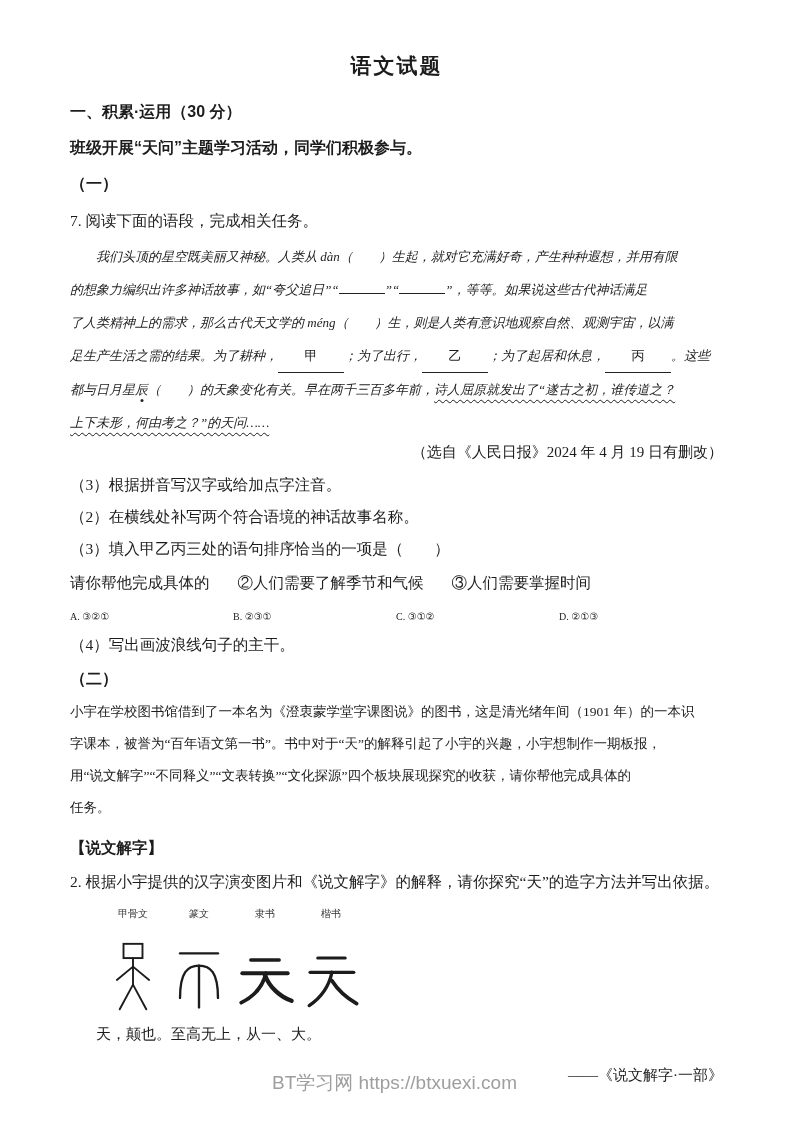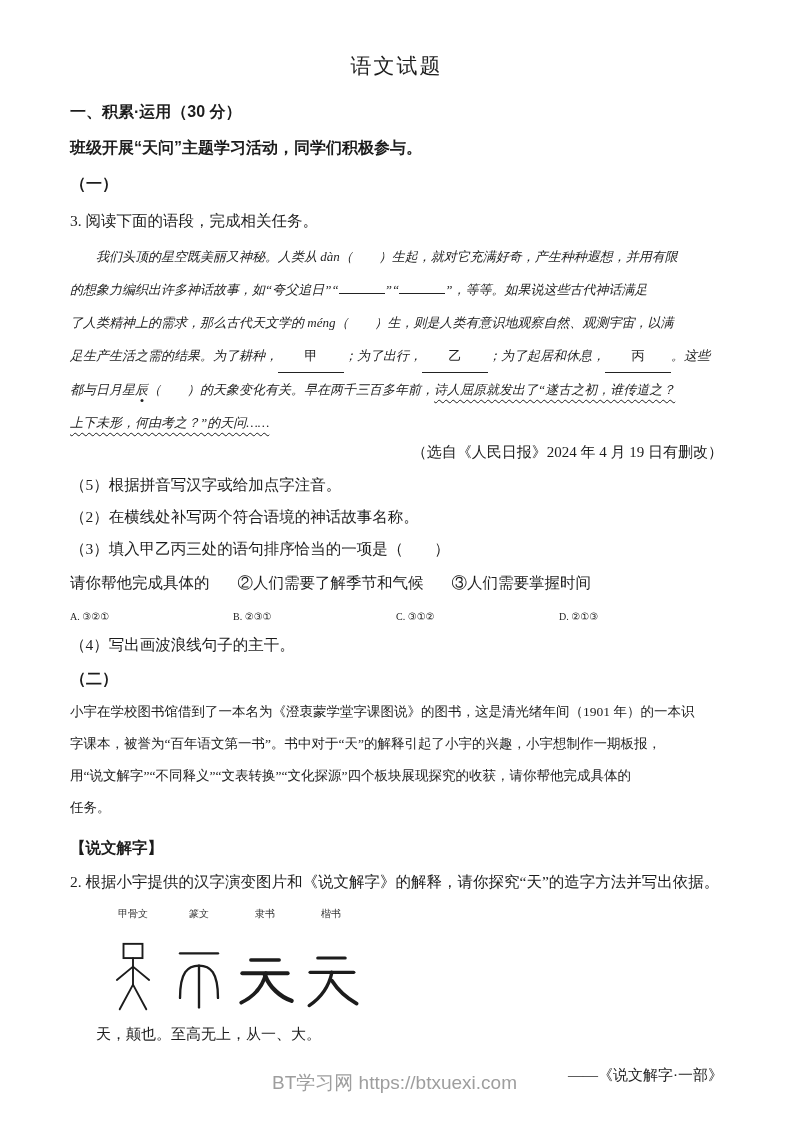--- a/index.html
+++ b/index.html
@@ -10,7 +10,7 @@
   .content { padding:52px 70px 0 70px; }
 
   .title { text-align:center; font-family:"Liberation Sans", sans-serif;
-    font-size:21px; font-weight:normal; letter-spacing:2px; }
+    font-size:21px; font-weight:bold; letter-spacing:2px; }
 
   .h-bold { font-family:"Liberation Sans", sans-serif; font-weight:bold;
     font-size:16px; margin-top:22px; }

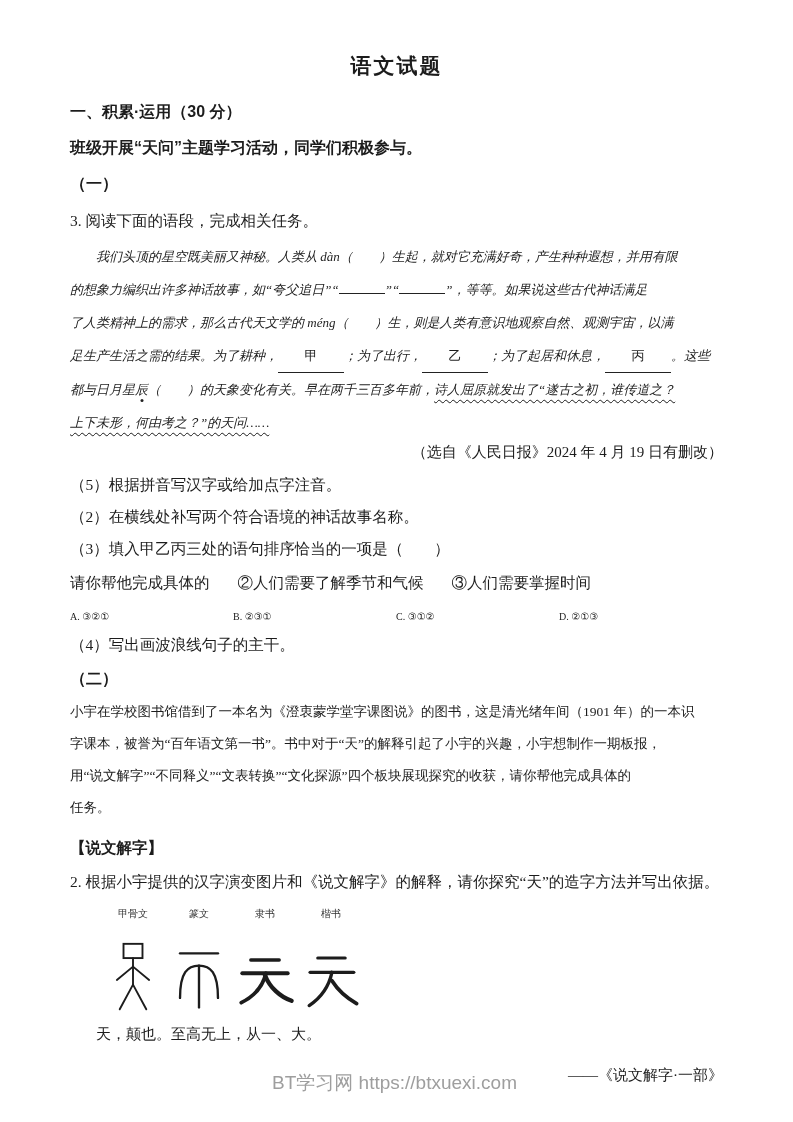--- a/index.html
+++ b/index.html
@@ -77,7 +77,7 @@
 
     <div class="part-label">（一）</div>
 
-    <div class="stem">3. 阅读下面的语段，完成相关任务。</div>
+    <div class="stem">7. 阅读下面的语段，完成相关任务。</div>
 
     <div class="passage1">
         <div class="pline"><span class="seg seg-n">　　我们头顶的星空既美丽又神秘。人类从 dàn（　　）生起，就对它充满好奇，产生种种遐想，并用有限</span></div>

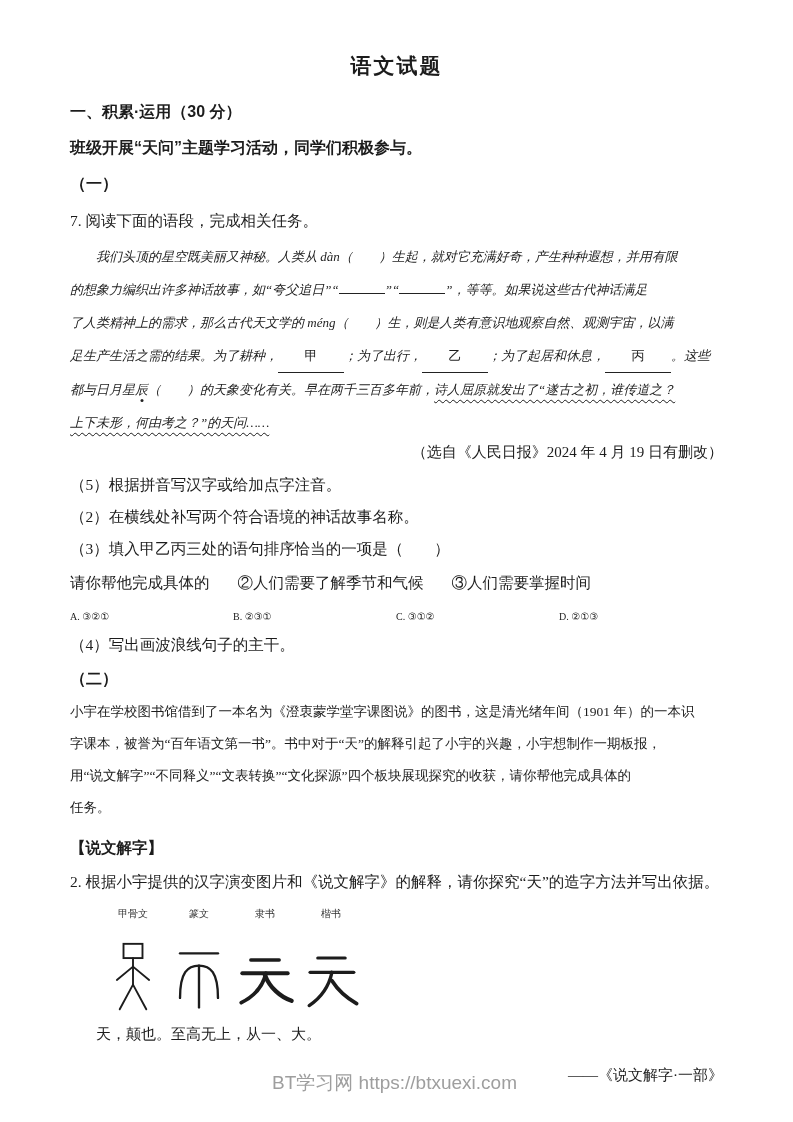--- a/index.html
+++ b/index.html
@@ -90,7 +90,7 @@
 
     <div class="source">（选自《人民日报》2024 年 4 月 19 日有删改）</div>
 
-    <div class="subq">（5）根据拼音写汉字或给加点字注音。</div>
+    <div class="subq">（3）根据拼音写汉字或给加点字注音。</div>
     <div class="subq">（2）在横线处补写两个符合语境的神话故事名称。</div>
     <div class="subq">（3）填入甲乙丙三处的语句排序恰当的一项是（　　）</div>
 

